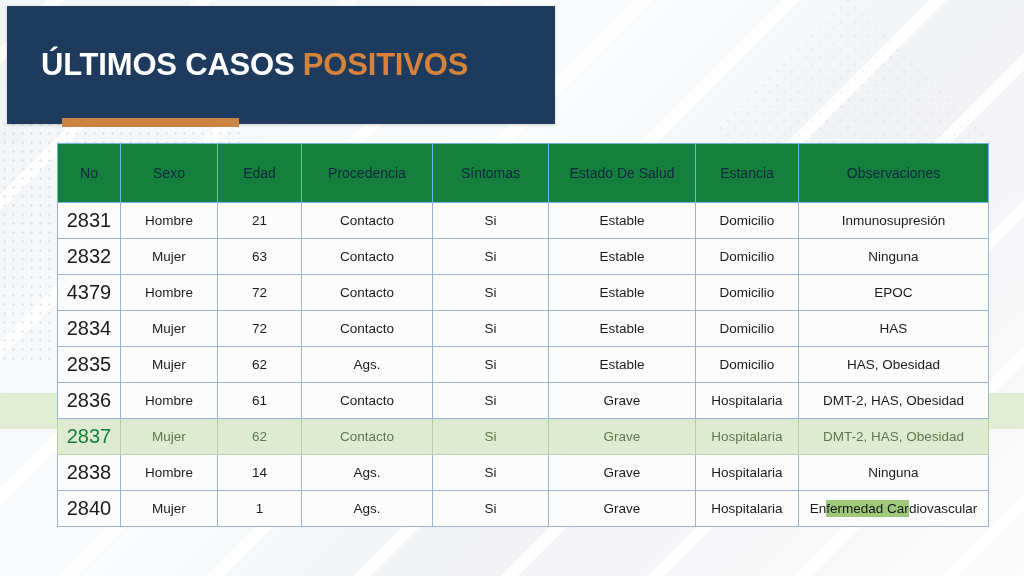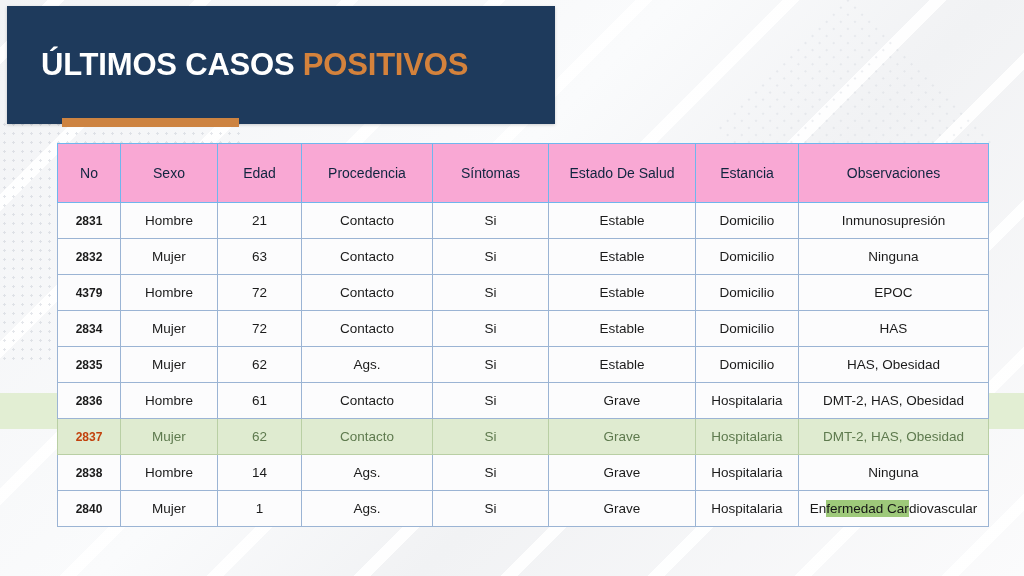--- a/index.html
+++ b/index.html
@@ -108,7 +108,7 @@
     color: #1b1b1b;
   }
   table.cases th {
-    background: #f9a8d4;
+    background: #15803d;
     color: #10253f;
     font-weight: normal;
     font-size: 14px;

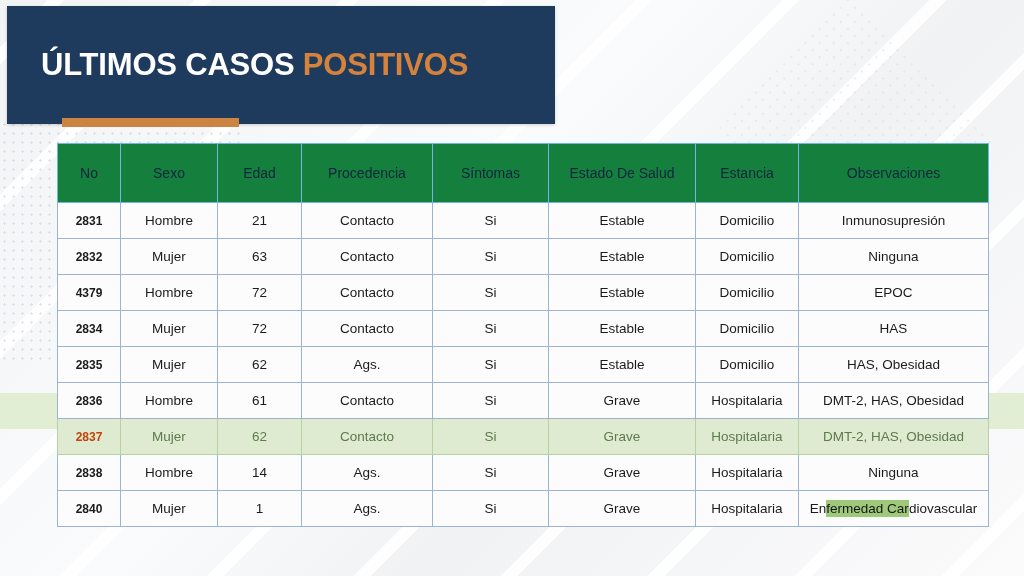--- a/index.html
+++ b/index.html
@@ -127,8 +127,8 @@
     overflow: hidden;
   }
   table.cases td.col-no {
-    font-weight: bold;
-    font-size: 12px;
+    font-weight: normal;
+    font-size: 20px;
   }
   
   .w-no        { width: 60px; }

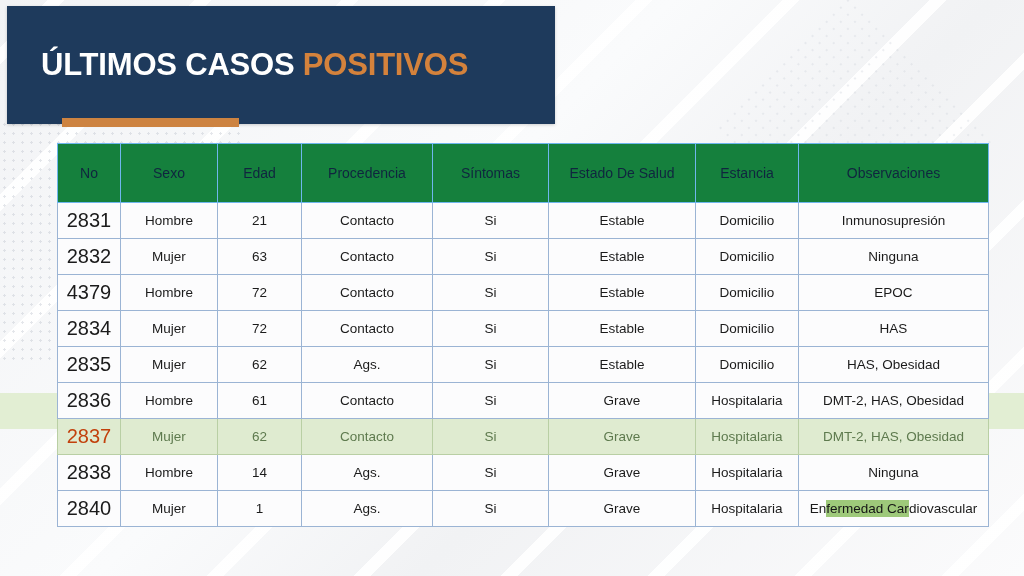--- a/index.html
+++ b/index.html
@@ -147,7 +147,7 @@
     border-color: #b9cfa4;
   }
   tr.row-highlight td.col-no {
-    color: #c2410c;
+    color: #15803d;
   }
 
   

